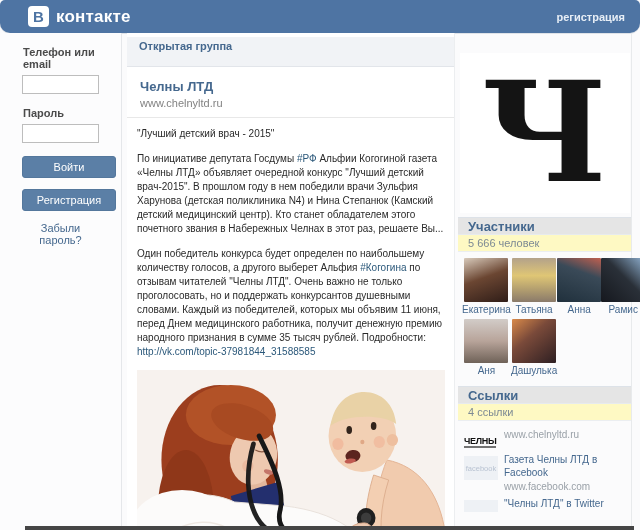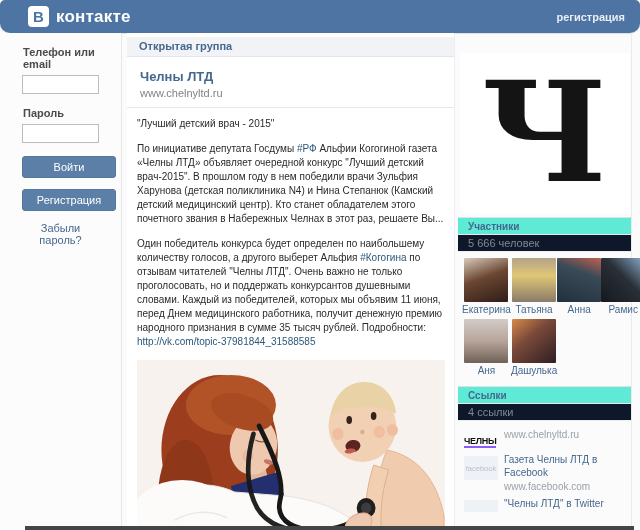--- a/index.html
+++ b/index.html
@@ -30,7 +30,7 @@
   
   .main-col { position:absolute; left:127px; top:33px; width:328px; height:497px; background:#fff;
               border-right:1px solid #eceef0; }
-  .group-type { margin-top:4px; height:20px; line-height:18px; background:#f1f3f6;
+  .group-type { margin-top:4px; height:30px; line-height:18px; background:#f1f3f6;
                 border-bottom:1px solid #e2e5ea; color:#45688e; font-weight:bold; font-size:11px; padding-left:12px; }
   .main-content { padding:10px 10px 0; }
   .group-title { color:#45688e; font-size:13px; font-weight:bold; margin:2px 0 0 3px; }

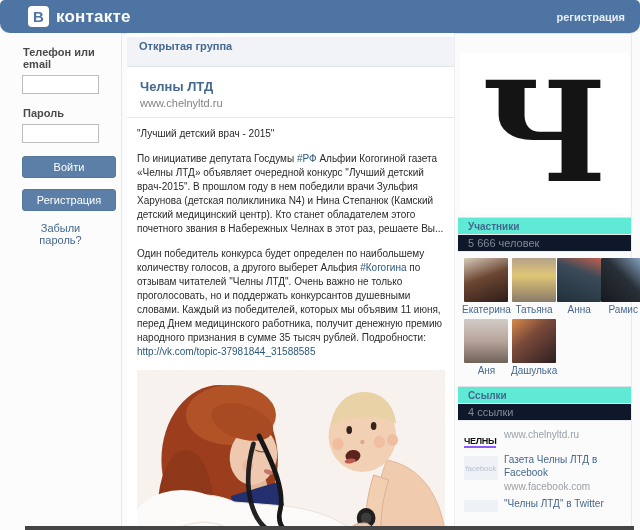--- a/index.html
+++ b/index.html
@@ -46,8 +46,8 @@
   .group-avatar span { font-family:"DejaVu Serif", serif; font-weight:bold; font-size:138px;
                        line-height:160px; color:#141414; }
   .module { margin-top:4px; }
-  .module-head { background:#5eead4; border-top:1px solid #dde2e8; border-bottom:1px solid #e7ebee;
-                 height:18px; line-height:18px; padding-left:10px; color:#45688e; font-weight:bold; font-size:10px; }
+  .module-head { background:#e5e5e5; border-top:1px solid #dde2e8; border-bottom:1px solid #e7ebee;
+                 height:18px; line-height:18px; padding-left:10px; color:#45688e; font-weight:bold; font-size:13px; }
   .module-sub { background:#0f172a; border-bottom:1px solid #ebeef1; height:17px; line-height:17px;
                 padding-left:10px; color:#7d8a94; font-size:11px; }
   .people { display:grid; grid-template-columns:repeat(4,1fr); padding:6px 4px 2px; row-gap:4px; text-align:center; }

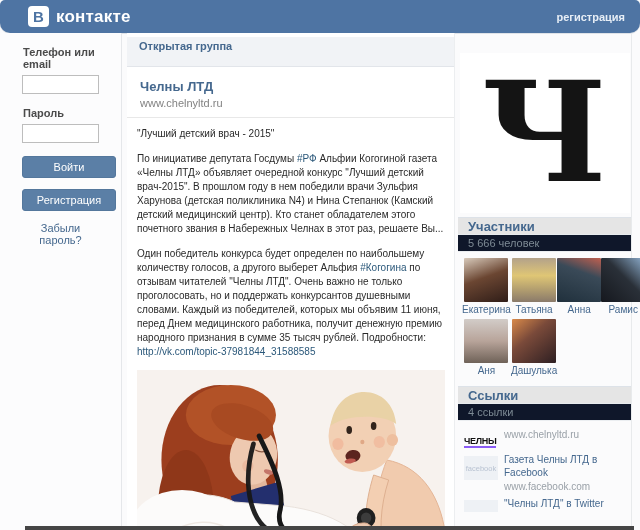--- a/index.html
+++ b/index.html
@@ -48,7 +48,7 @@
   .module { margin-top:4px; }
   .module-head { background:#e5e5e5; border-top:1px solid #dde2e8; border-bottom:1px solid #e7ebee;
                  height:18px; line-height:18px; padding-left:10px; color:#45688e; font-weight:bold; font-size:13px; }
-  .module-sub { background:#0f172a; border-bottom:1px solid #ebeef1; height:17px; line-height:17px;
+  .module-sub { background:#fef9c3; border-bottom:1px solid #ebeef1; height:17px; line-height:17px;
                 padding-left:10px; color:#7d8a94; font-size:11px; }
   .people { display:grid; grid-template-columns:repeat(4,1fr); padding:6px 4px 2px; row-gap:4px; text-align:center; }
   .person { cursor:pointer; }

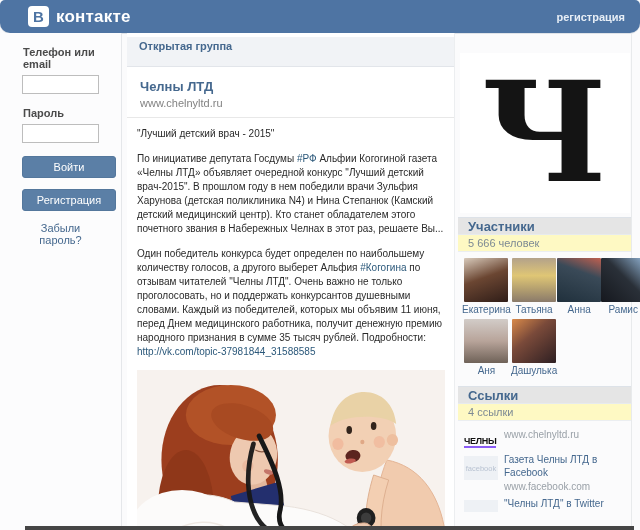--- a/index.html
+++ b/index.html
@@ -64,7 +64,7 @@
   .link-item { display:flex; margin-bottom:6px; cursor:pointer; }
   .link-ico { flex:0 0 40px; padding-top:2px; }
   .chelny-logo { display:inline-block; font-weight:bold; font-size:9px; letter-spacing:-0.3px;
-                 color:#101010; border-bottom:2px solid #8b5cf6; line-height:1.15; }
+                 color:#101010; border-bottom:2px solid #737373; line-height:1.15; }
   .fb-logo { width:34px; height:24px; background:#eef1f5; color:#b9c3d2; font-size:7.5px;
              display:flex; align-items:center; justify-content:center; }
   .tw-logo { width:34px; height:12px; background:#eef1f5; }

